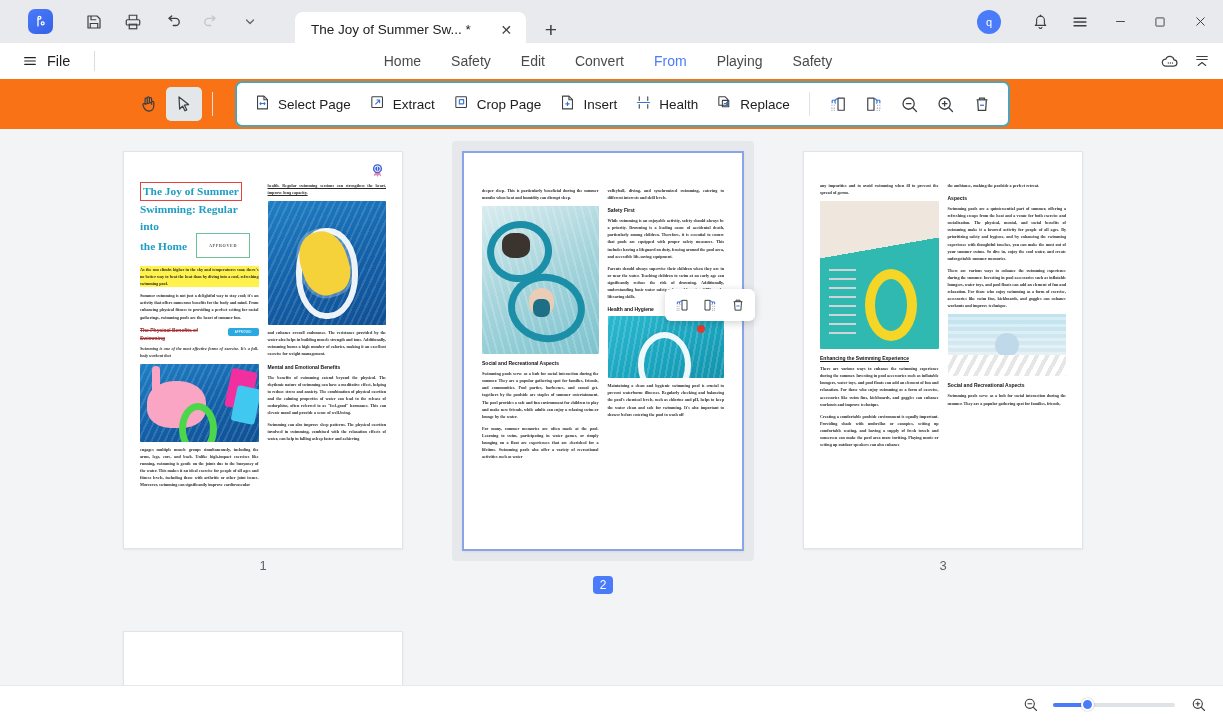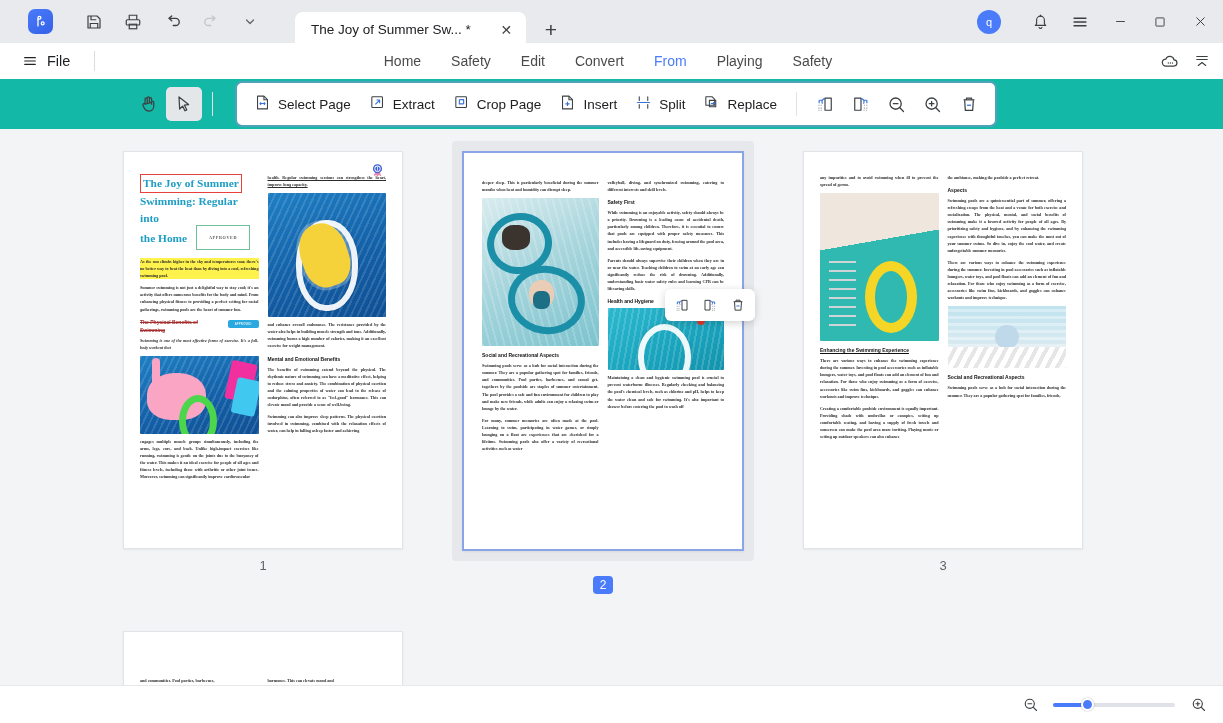--- a/index.html
+++ b/index.html
@@ -81,7 +81,7 @@
 
   
   .toolbar-row{
-    height:50px;background:#14b8a6;display:flex;align-items:center;padding-left:130px;
+    height:50px;background:#f97316;display:flex;align-items:center;padding-left:130px;
     position:relative;
   }
   .tool-plain{

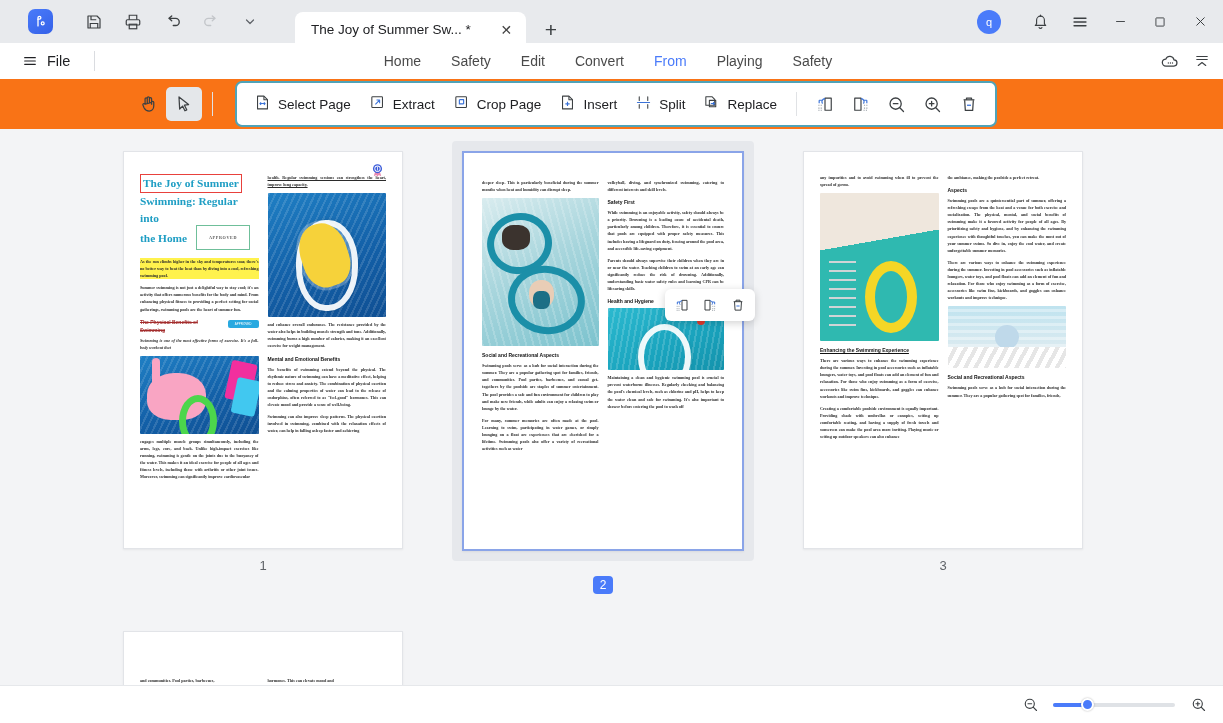--- a/index.html
+++ b/index.html
@@ -421,7 +421,7 @@
           <path d="M3.5 12h17" stroke="#3a72d8" stroke-width="1.7"></path>
         </svg>
       </span>
-      <span>Split</span>
+      <span>Health</span>
     </div>
 
     <div class="tbtn">

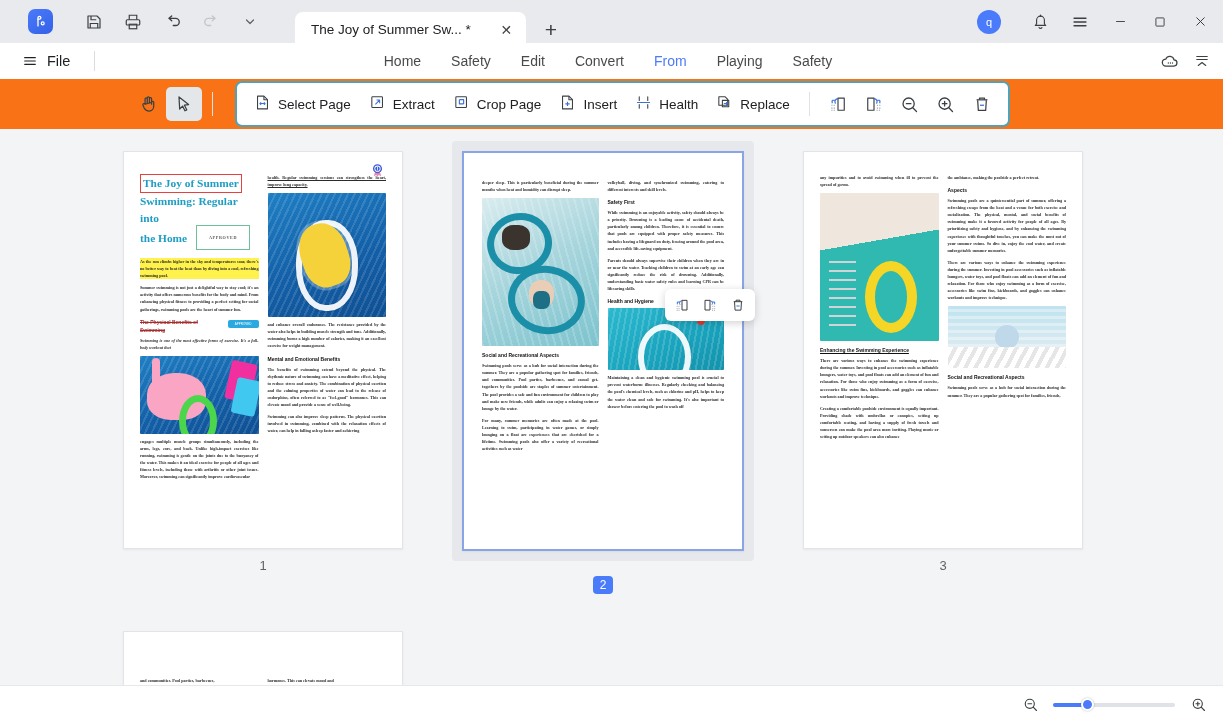--- a/index.html
+++ b/index.html
@@ -145,7 +145,7 @@
   
   .doc-inner{position:absolute;inset:0;padding:22px 16px 10px 16px;}
   .cols{display:flex;gap:9px;height:100%;}
-  .col{flex:1;position:relative;}
+  .col{flex:1;position:relative;margin-top:8px;}
   .ttl{
     color:#1f9ec4;font-family:"Liberation Serif",serif;font-weight:700;
     font-size:11.4px;line-height:17px;

